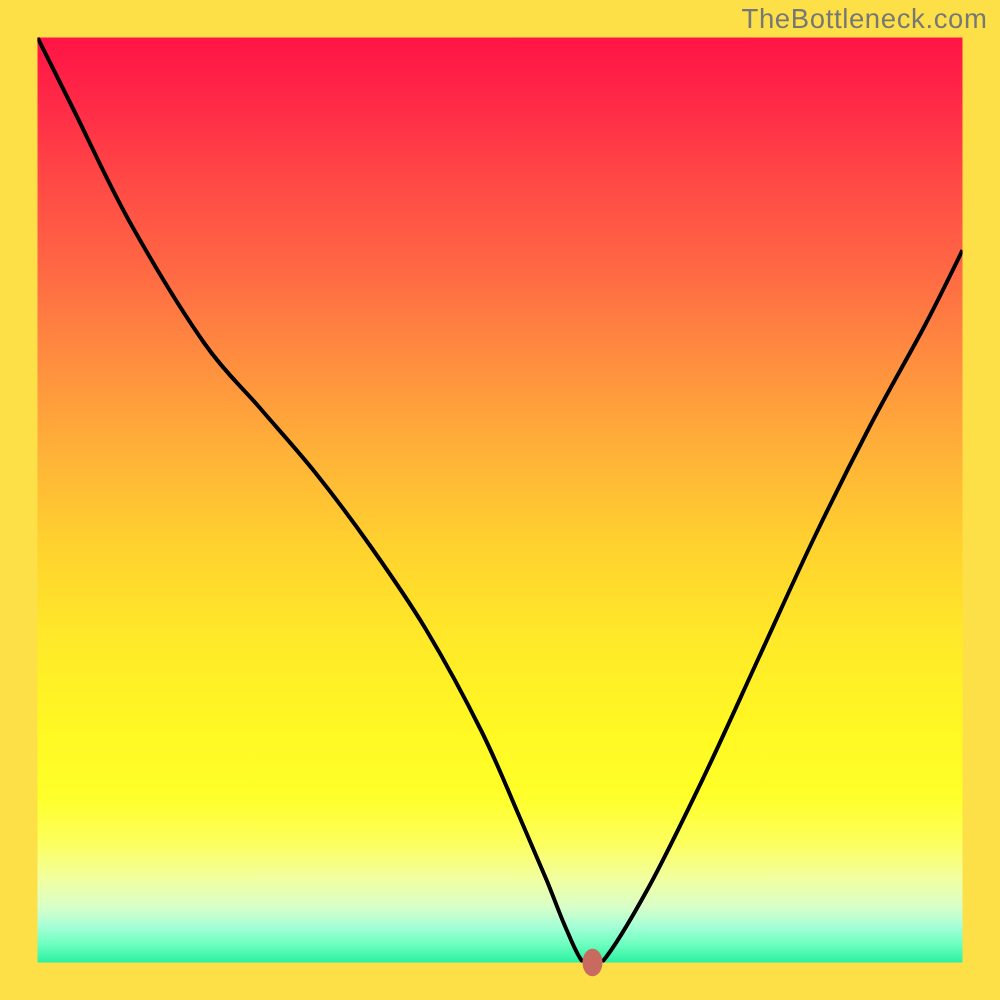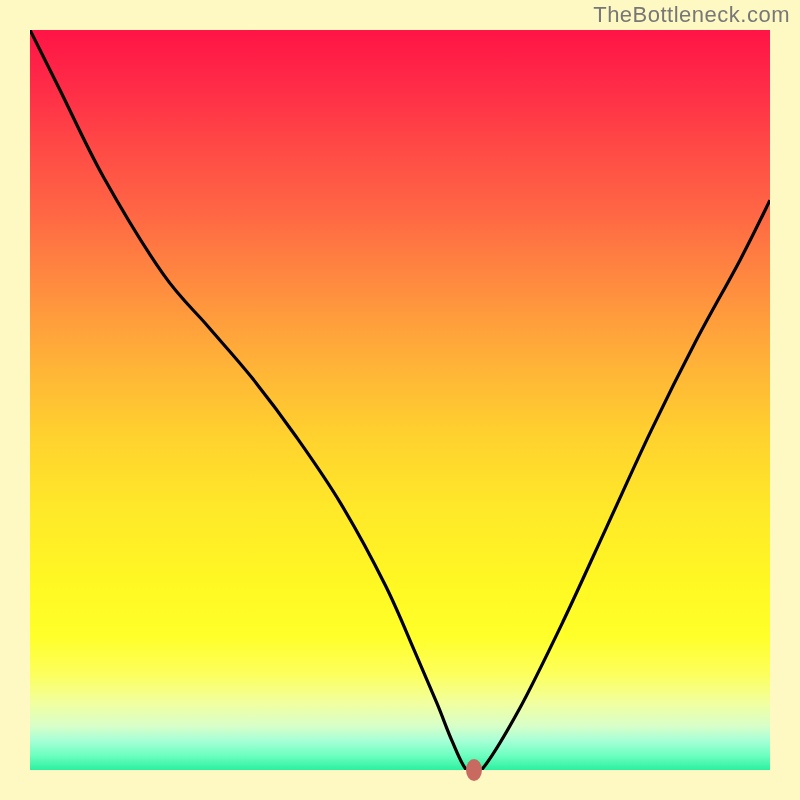--- a/index.html
+++ b/index.html
@@ -15,7 +15,7 @@
     position: relative;
     width: 800px;
     height: 800px;
-    background: #fef9c3;
+    background: #fde047;
   }
   .watermark {
     position: absolute;

